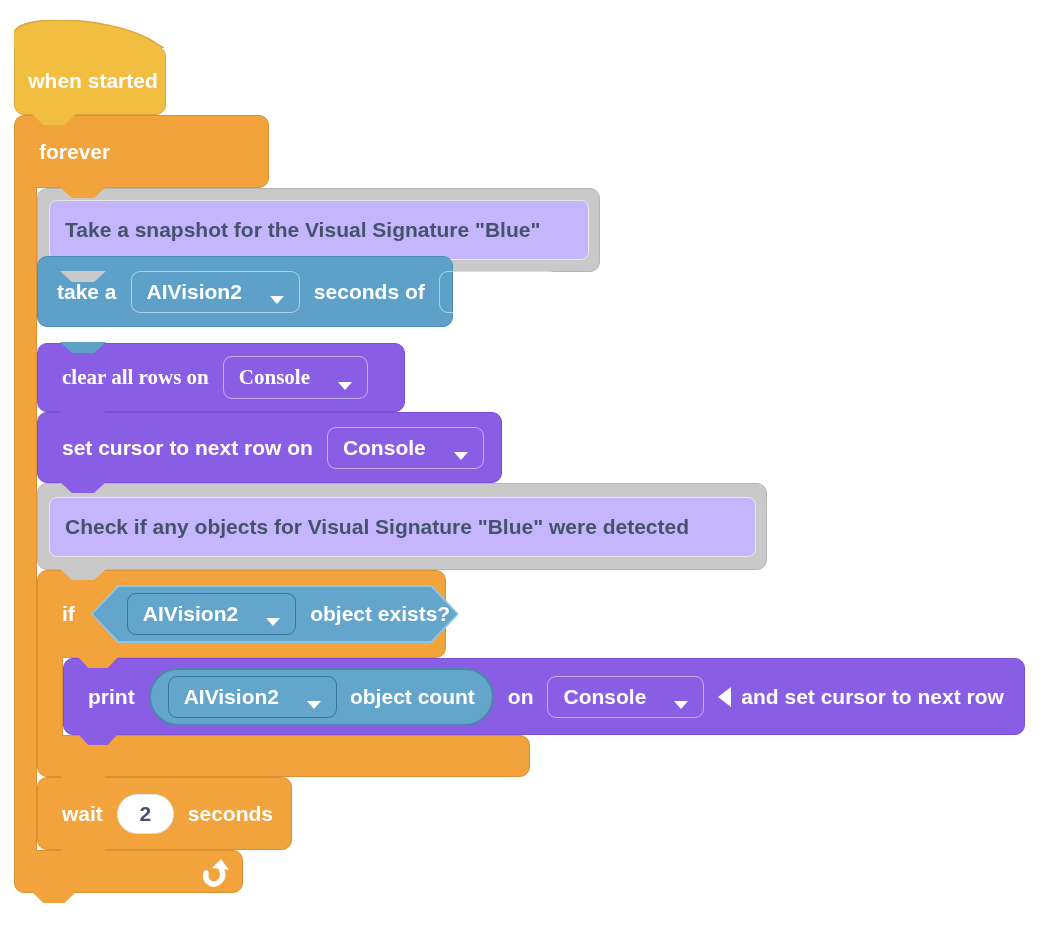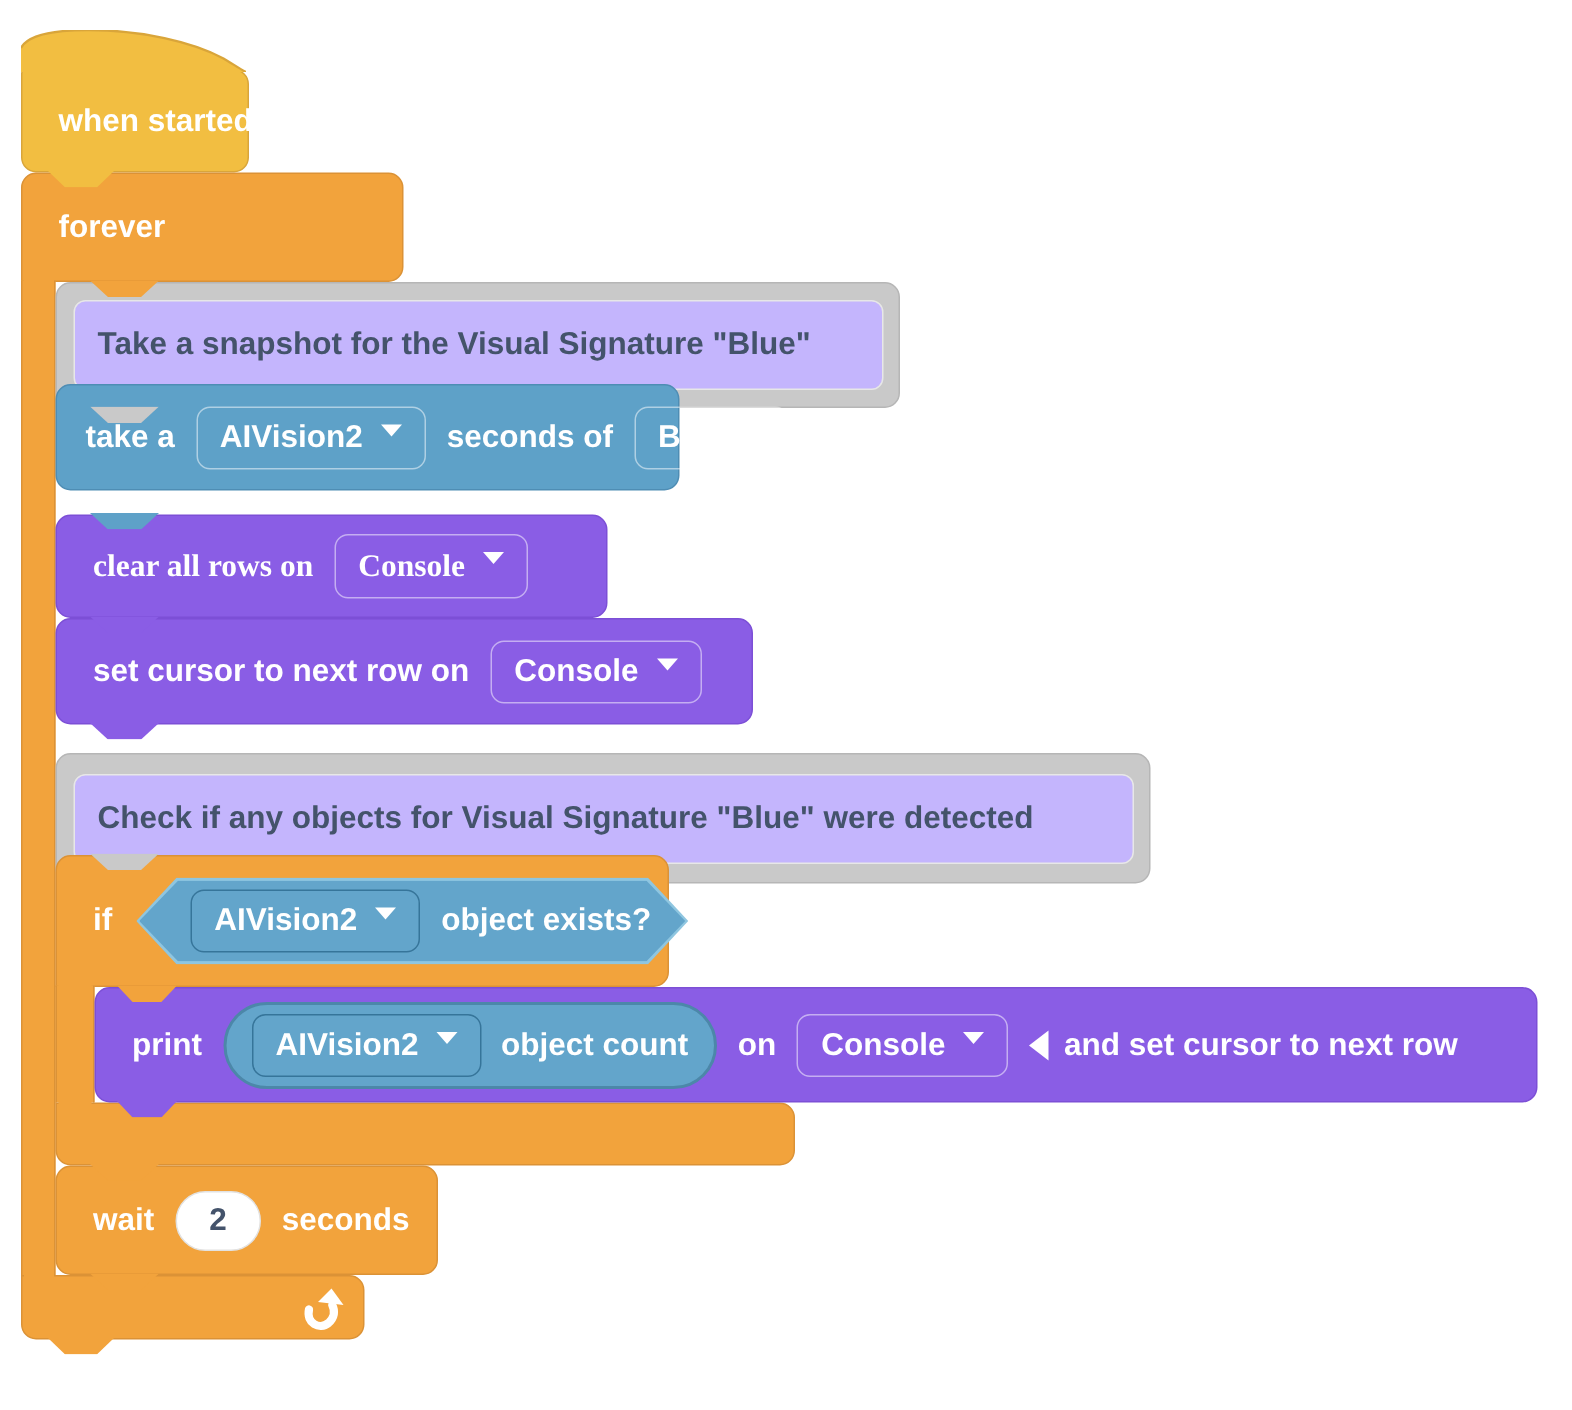--- a/index.html
+++ b/index.html
@@ -57,7 +57,7 @@
     <path d="M0,28 L0,12 C4,4 20,0 45,0 C80,0 115,8 135,19 C141,22.5 146,26 150,28 Z" fill="#F2BE41"></path>
     <path d="M0,12 C4,4 20,0 45,0 C80,0 115,8 135,19 C141,22.5 146,26 150,28" fill="none" stroke="#D9A53A" stroke-width="1.5"></path>
   </svg>
-  <div class="block yellow" style="left:14px;top:46px;width:152px;height:69px;border-radius:3px 10px 10px 10px;">
+  <div class="block yellow" style="left:14px;top:46px;width:152px;height:69px;border-radius:3px 10px 10px 10px;justify-content:center;">
     <span class="lbl">when started</span>
   </div>
   <div class="tab" style="left:32px;top:114px;width:44px;background:var(--hat_yellow);"></div>

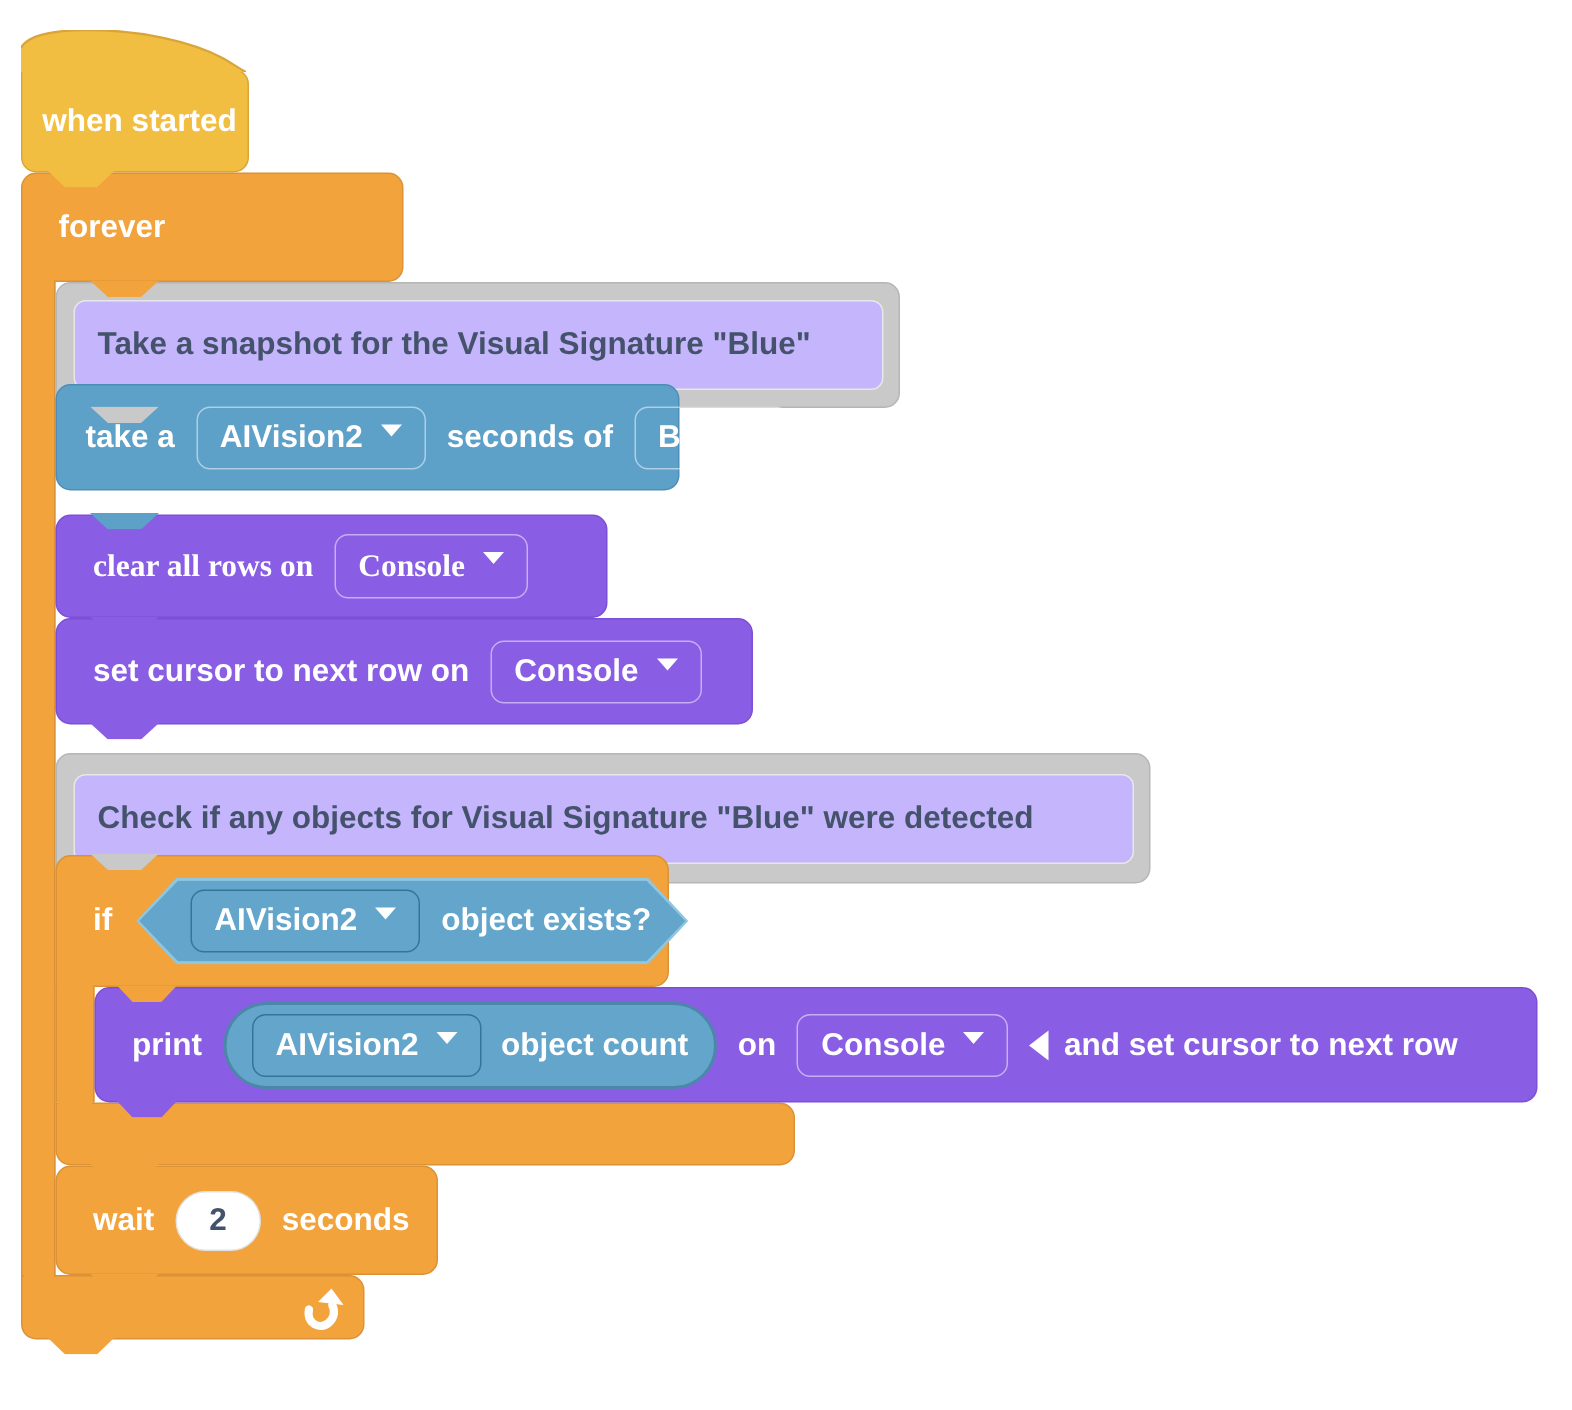--- a/index.html
+++ b/index.html
@@ -20,7 +20,7 @@
   .tab{position:absolute;height:11px;clip-path:polygon(0 0,100% 0,74% 100%,26% 100%);z-index:6;}
   .patch{position:absolute;z-index:2;}
   .dropdown{
-    display:flex;align-items:flex-start;gap:12px;border:1.5px solid rgba(255,255,255,0.5);
+    display:flex;align-items:flex-end;gap:28px;border:1.5px solid rgba(255,255,255,0.5);
     border-radius:9px;padding:8px 15px;cursor:pointer;white-space:nowrap;
   }
   .dropdown.dark{border-color:rgba(0,60,95,0.45);}

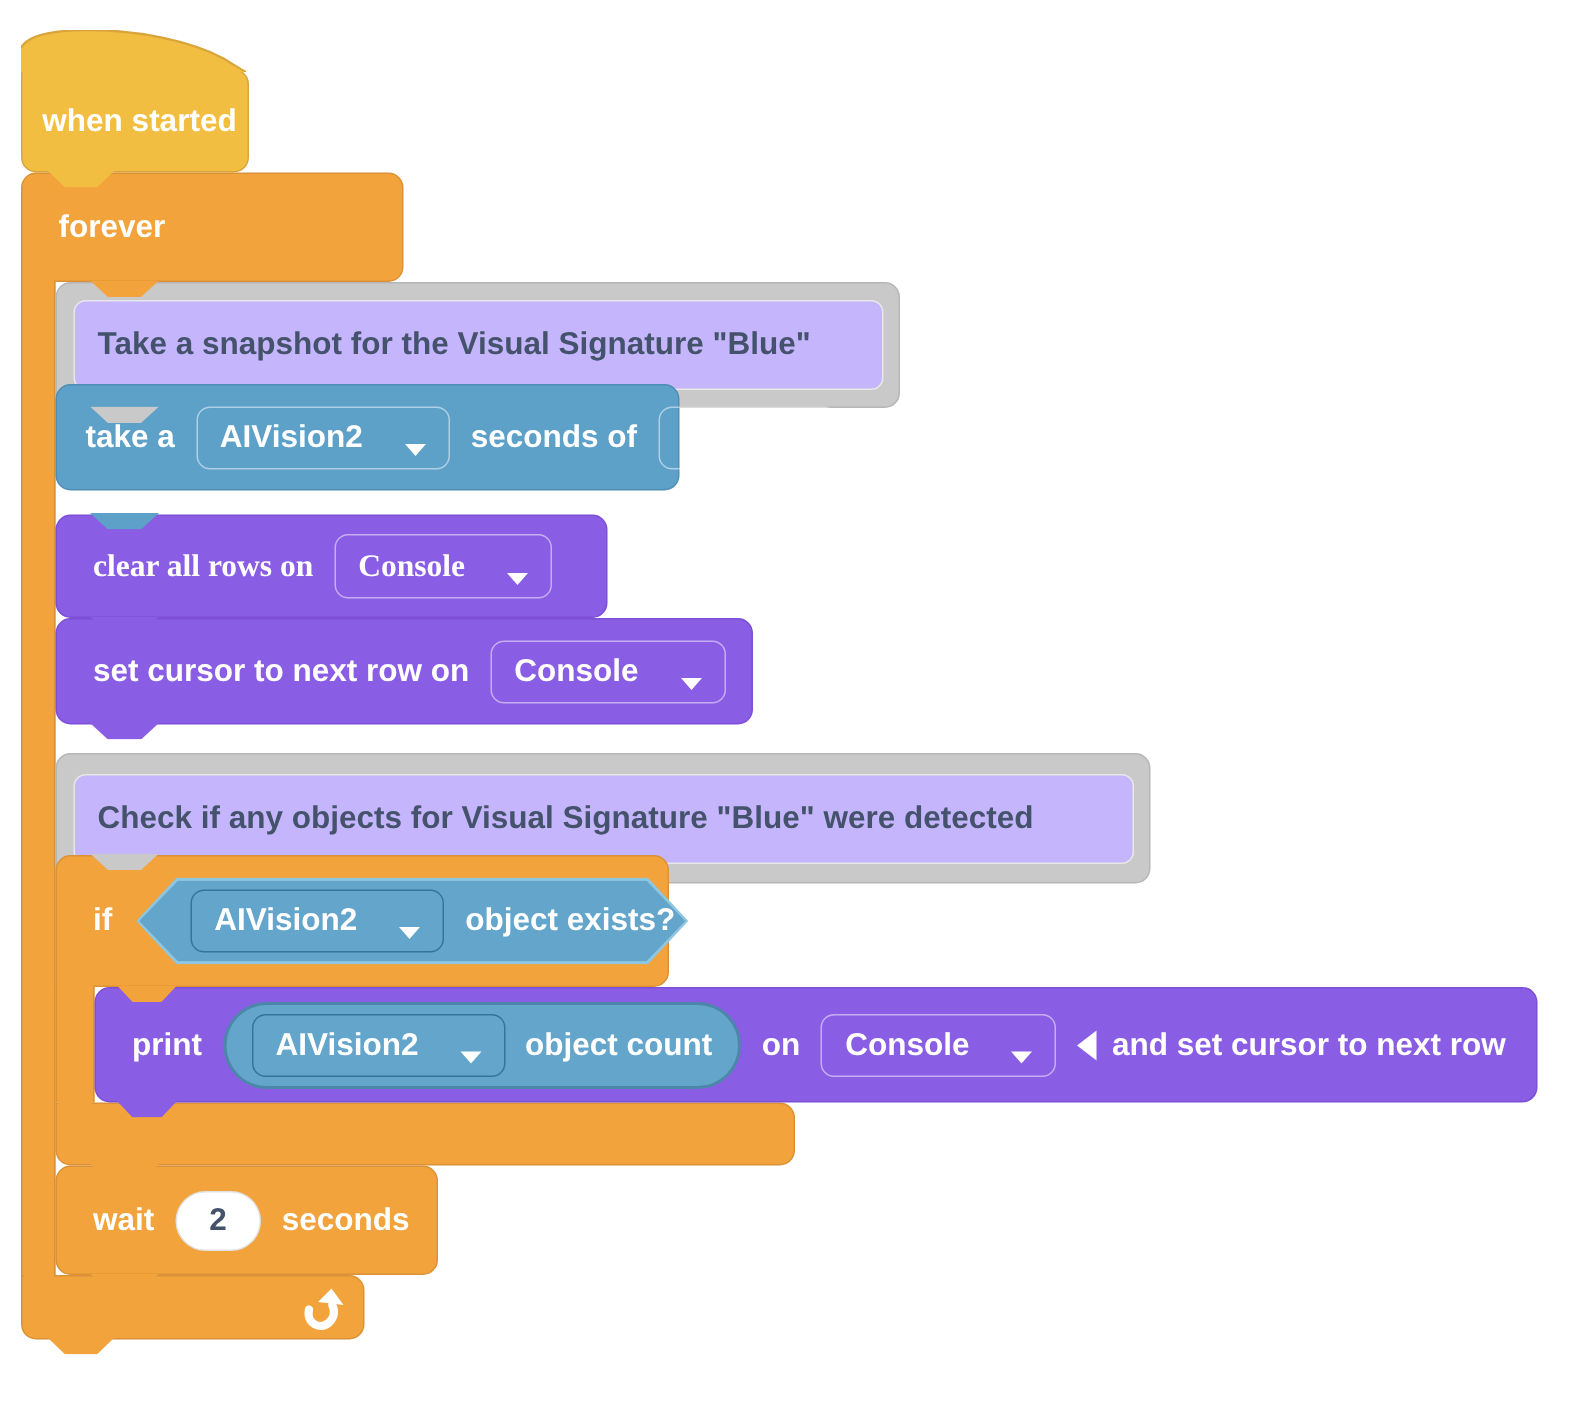--- a/index.html
+++ b/index.html
@@ -116,7 +116,7 @@
   </div>
   <div class="tab" style="left:60px;top:482px;width:46px;background:var(--purple);"></div>
 
-  <div class="block grayb" style="left:37px;top:502px;width:730px;height:87px;">
+  <div class="block grayb" style="left:37px;top:483px;width:730px;height:87px;">
     <div class="comment-field">
       <span class="lbl">Check if any objects for Visual Signature "Blue" were detected</span>
     </div>

